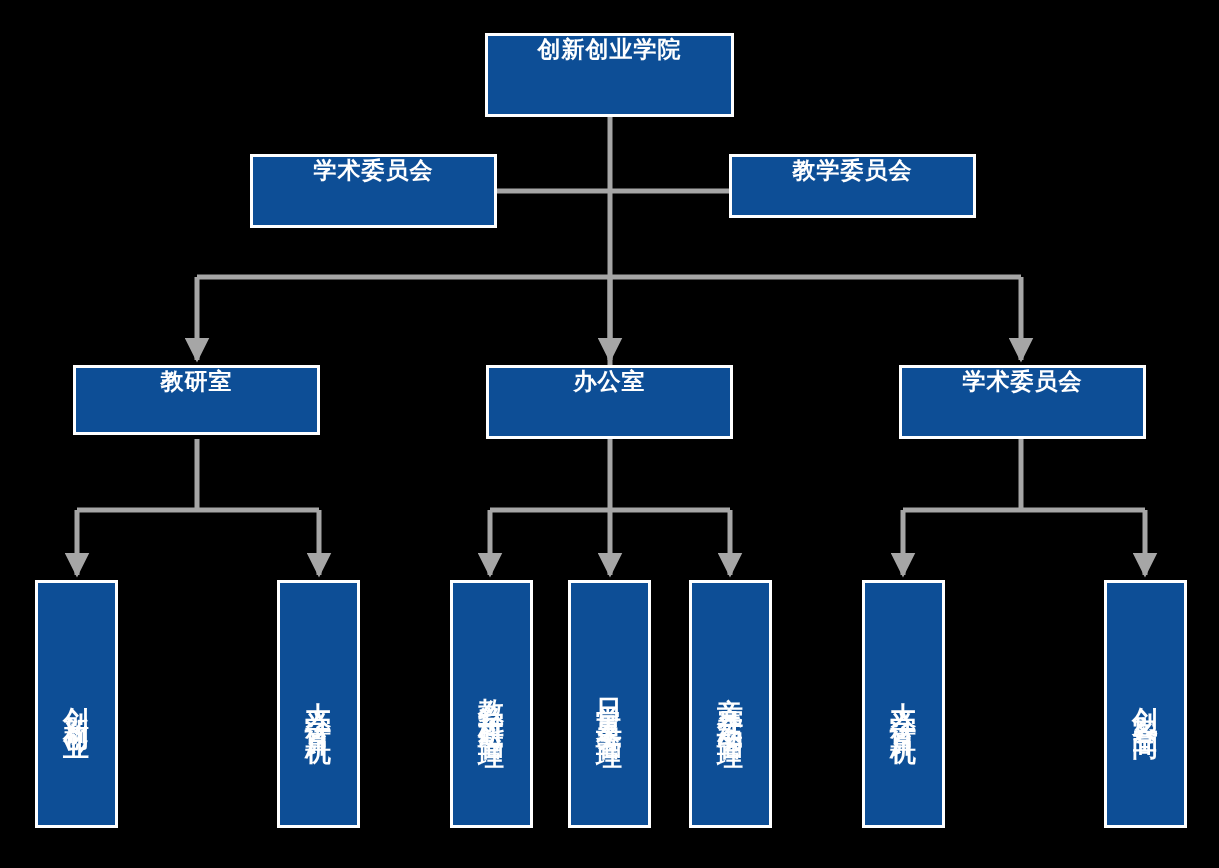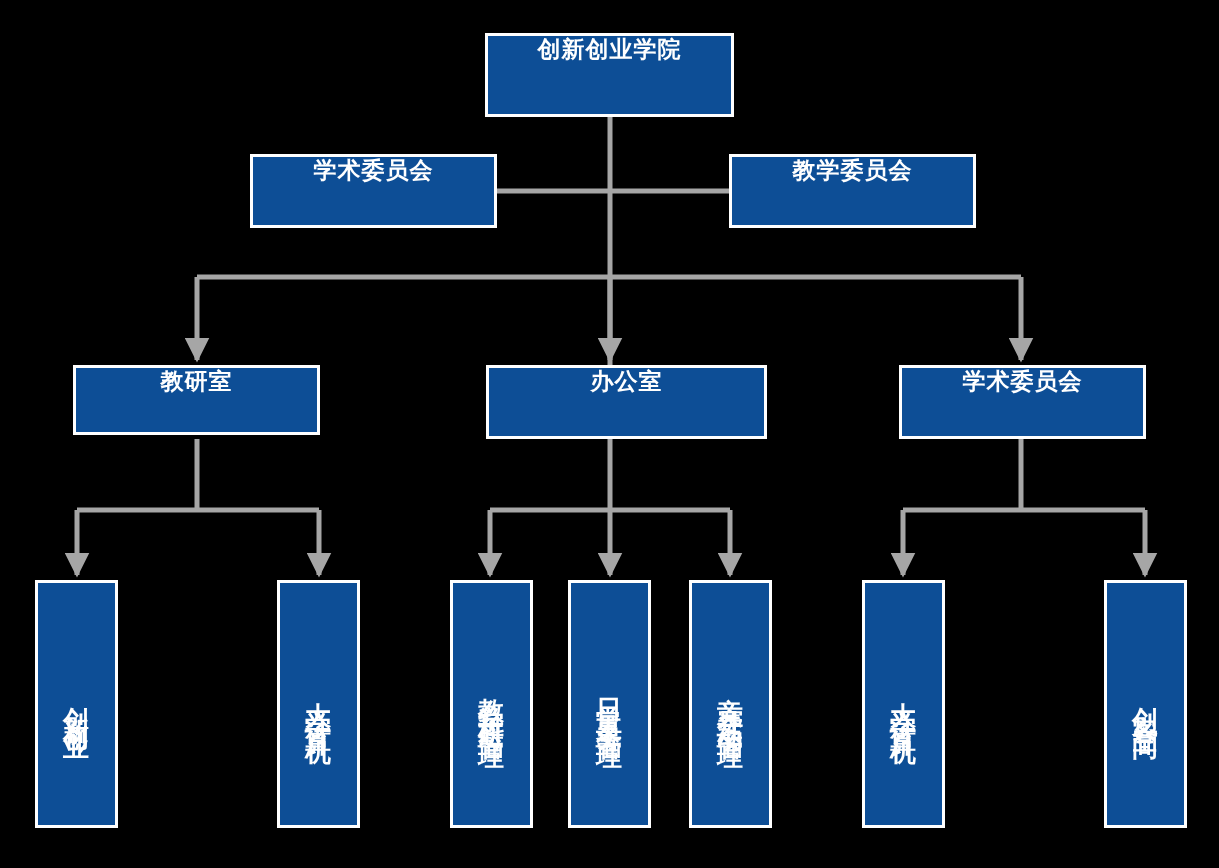--- a/index.html
+++ b/index.html
@@ -61,7 +61,7 @@
   #node-root { left: 485px; top: 33px; width: 249px; height: 84px; }
   
   #node-academic-committee { left: 250px; top: 154px; width: 247px; height: 74px; }
-  #node-teaching-committee { left: 729px; top: 154px; width: 247px; height: 74px; }
+  #node-teaching-committee { left: 729px; top: 154px; width: 247px; height: 64px; }
   
   #node-teaching-research-office { left: 73px; top: 365px; width: 247px; height: 70px; }
   #node-office { left: 486px; top: 365px; width: 281px; height: 74px; }

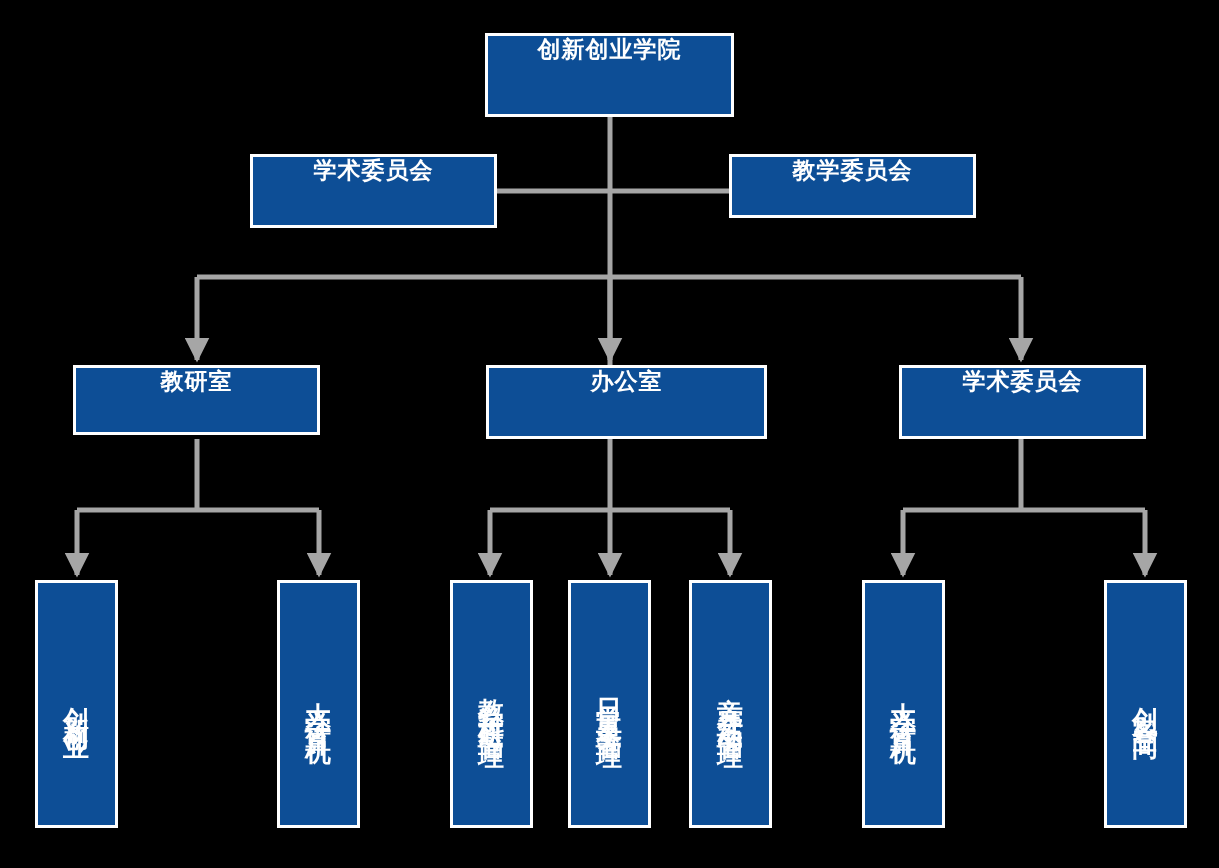--- a/index.html
+++ b/index.html
@@ -64,7 +64,7 @@
   #node-teaching-committee { left: 729px; top: 154px; width: 247px; height: 64px; }
   
   #node-teaching-research-office { left: 73px; top: 365px; width: 247px; height: 70px; }
-  #node-office { left: 486px; top: 365px; width: 281px; height: 74px; }
+  #node-office { left: 486px; top: 365px; width: 247px; height: 74px; }
   #node-lab-center { left: 899px; top: 365px; width: 247px; height: 74px; }
   
   #node-innovation-entrepreneurship { left: 35px; top: 580px; width: 83px; height: 248px; }

